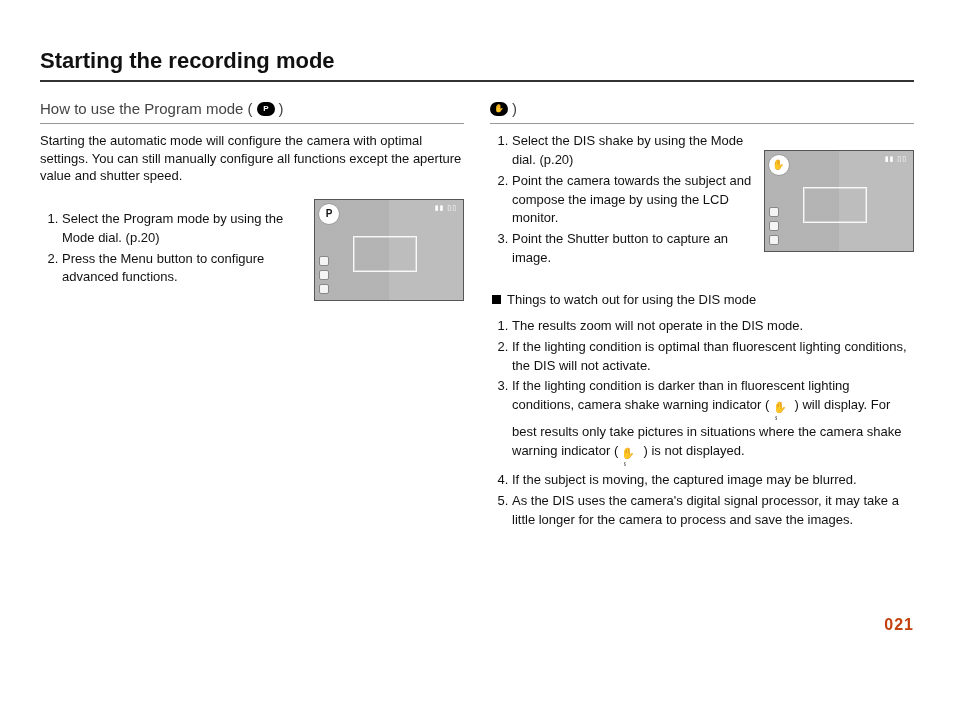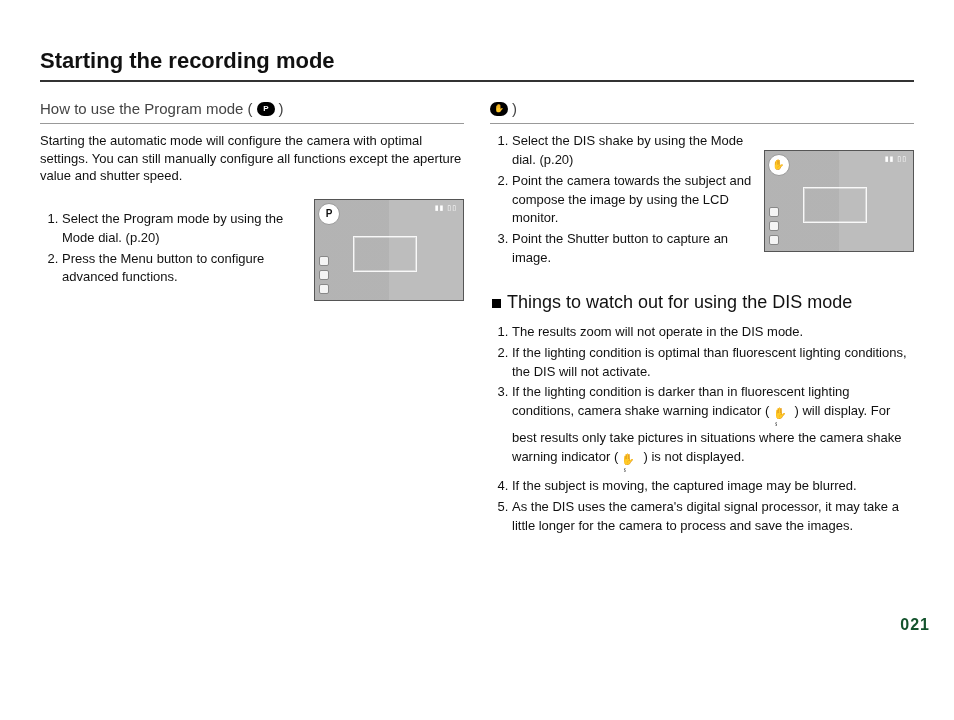--- a/index.html
+++ b/index.html
@@ -44,7 +44,7 @@
   .lcd .topright { position: absolute; top: 4px; right: 6px; font-size: 7px; color: #fff; letter-spacing: 1px; }
   .lcd .sideicons { position: absolute; left: 4px; bottom: 6px; display: flex; flex-direction: column; gap: 4px; }
   .lcd .sideicons span { width: 10px; height: 10px; background: rgba(255,255,255,.85); border: 1px solid #888; border-radius: 2px; }
-  .note-head { font-size: 18px; margin: 22px 0 10px 2px; }
+  .note-head { font-size: 13px; margin: 22px 0 10px 2px; }
   .note-head .sq { display: inline-block; width: 9px; height: 9px; background: #000; margin-right: 6px; vertical-align: 0; }
   .notes { font-size: 13px; line-height: 1.45; padding-left: 22px; }
   .notes li { margin-bottom: 2px; }

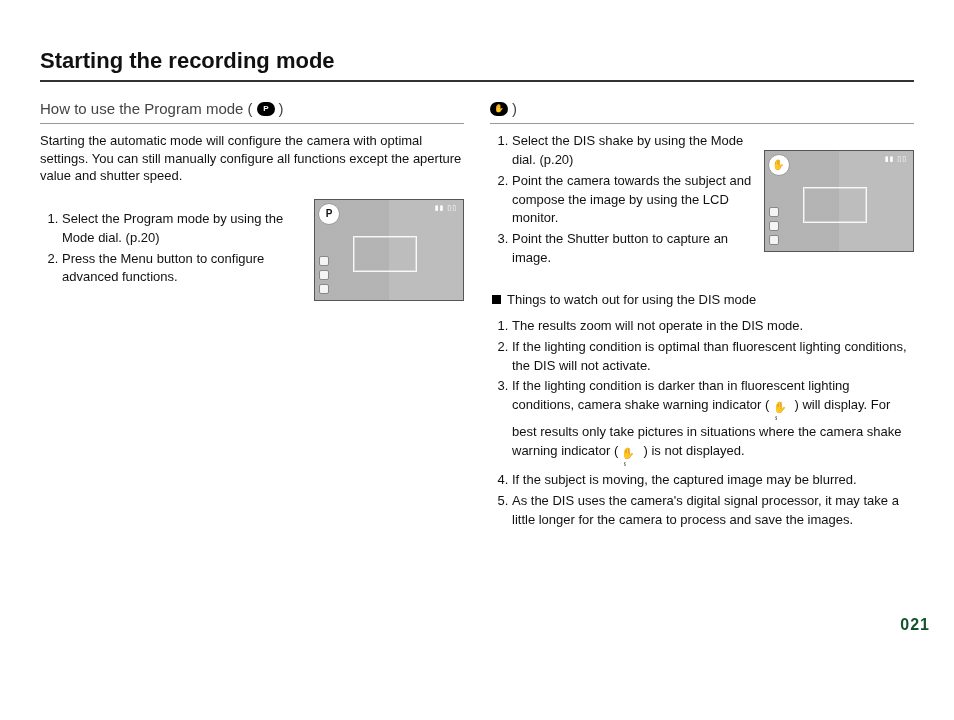--- a/index.html
+++ b/index.html
@@ -54,7 +54,7 @@
     font-size: 11px; color: #333;
   }
   .pagenum {
-    position: absolute; right: 24px; bottom: 22px; color: #14532d; font-weight: bold; font-size: 16px; letter-spacing: 1px;
+    position: absolute; right: 40px; bottom: 22px; color: #c2410c; font-weight: bold; font-size: 16px; letter-spacing: 1px;
   }
 </style>
 </head>

